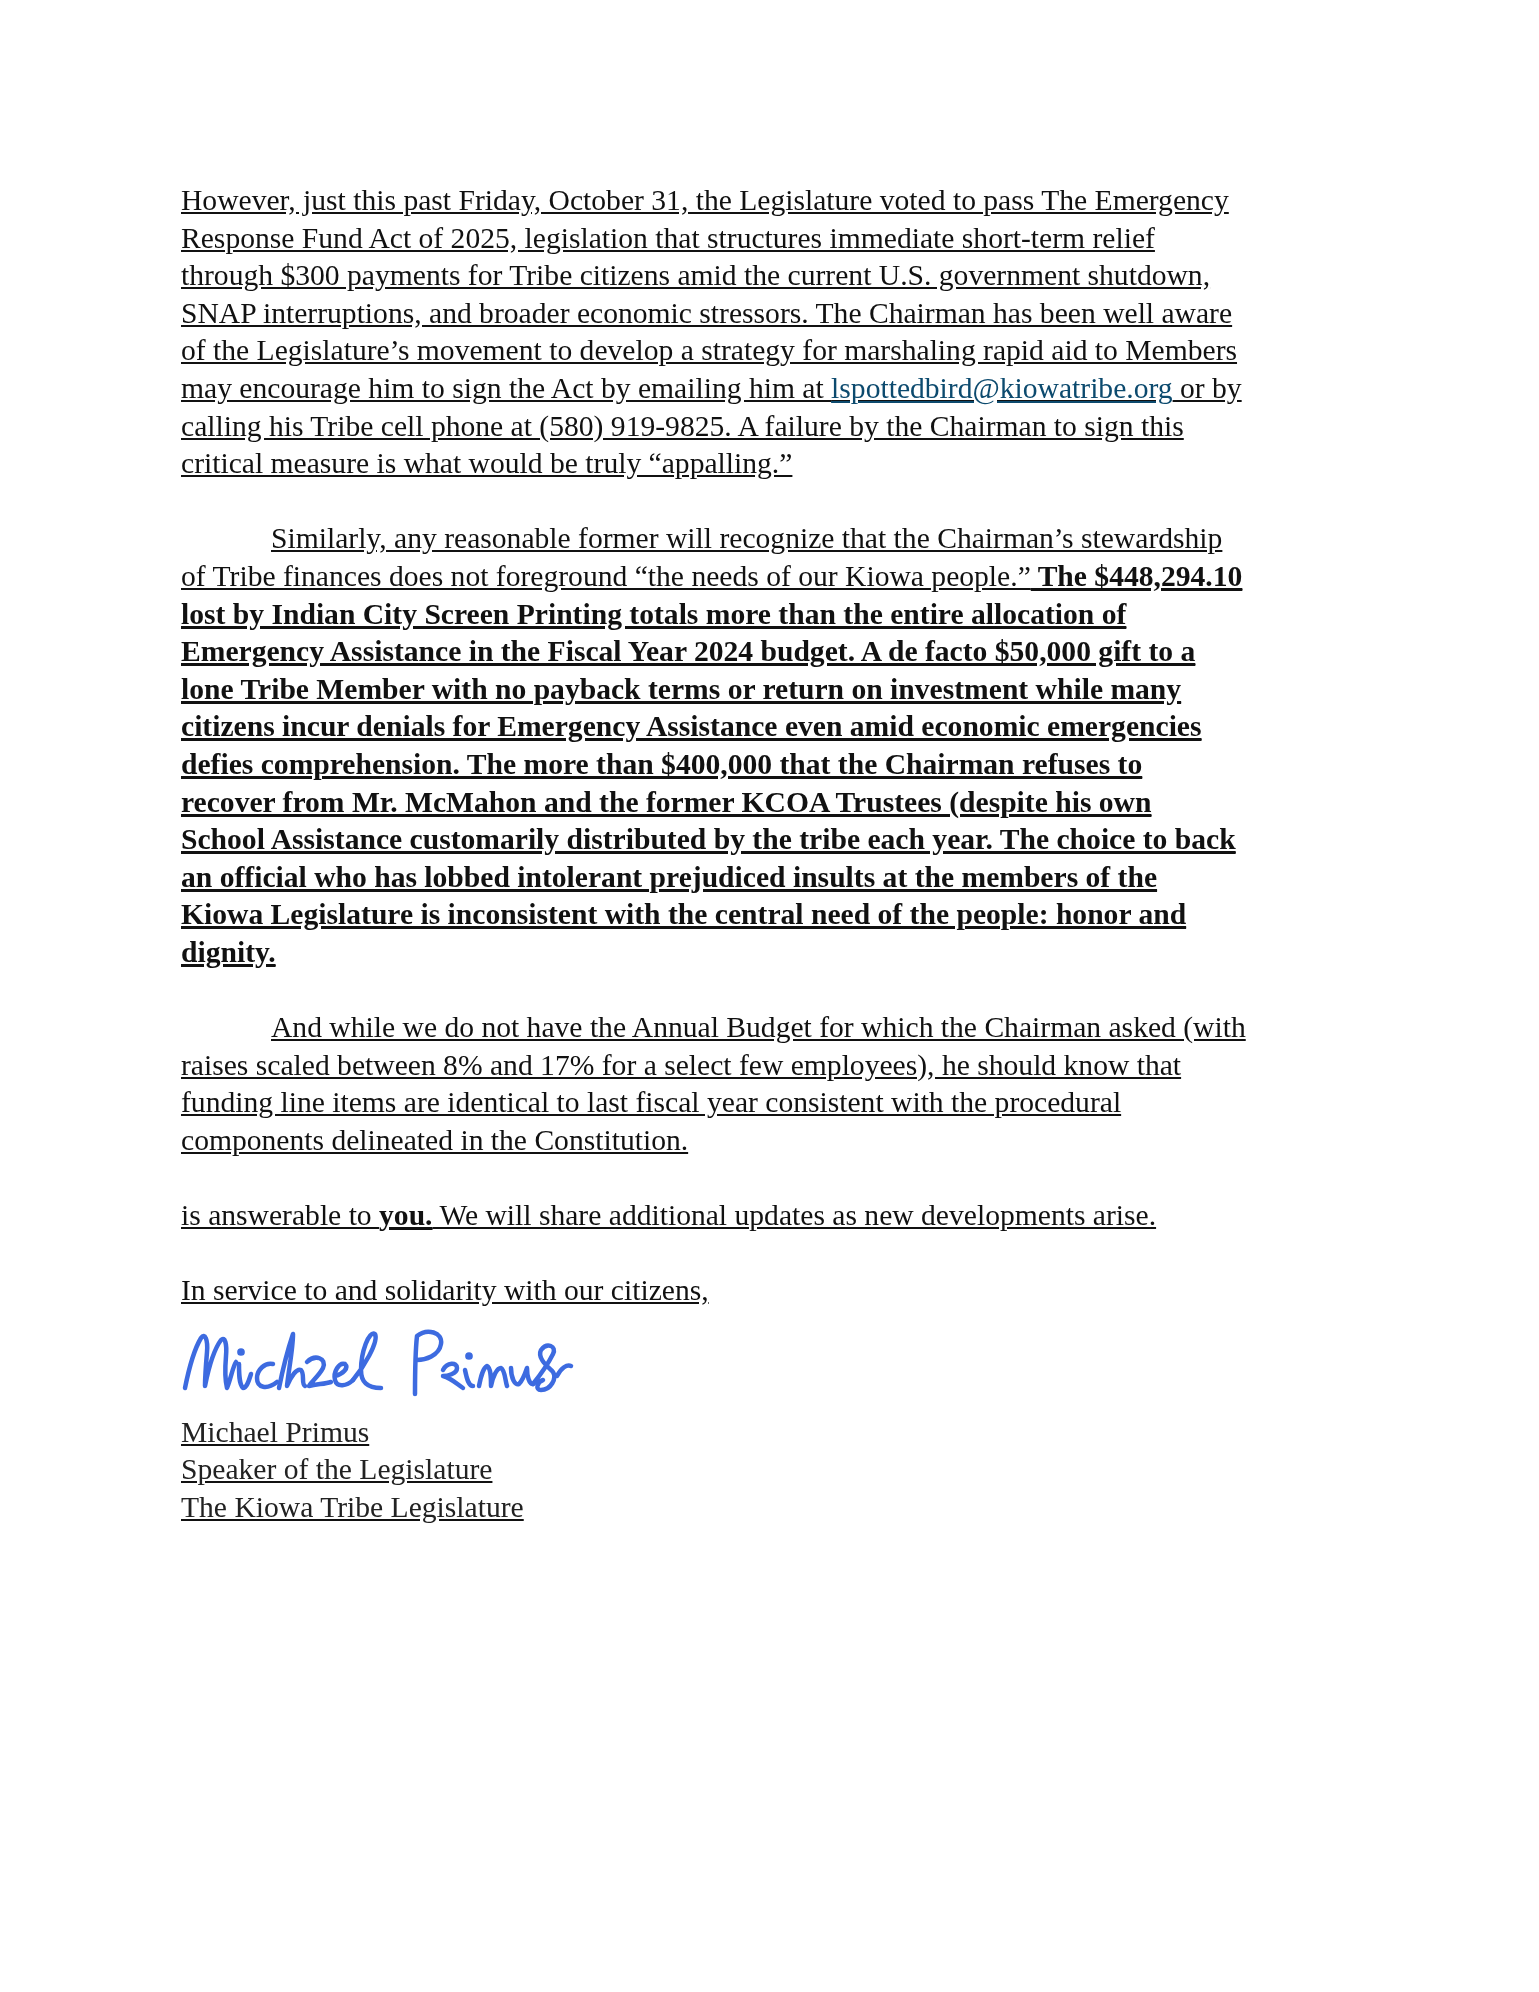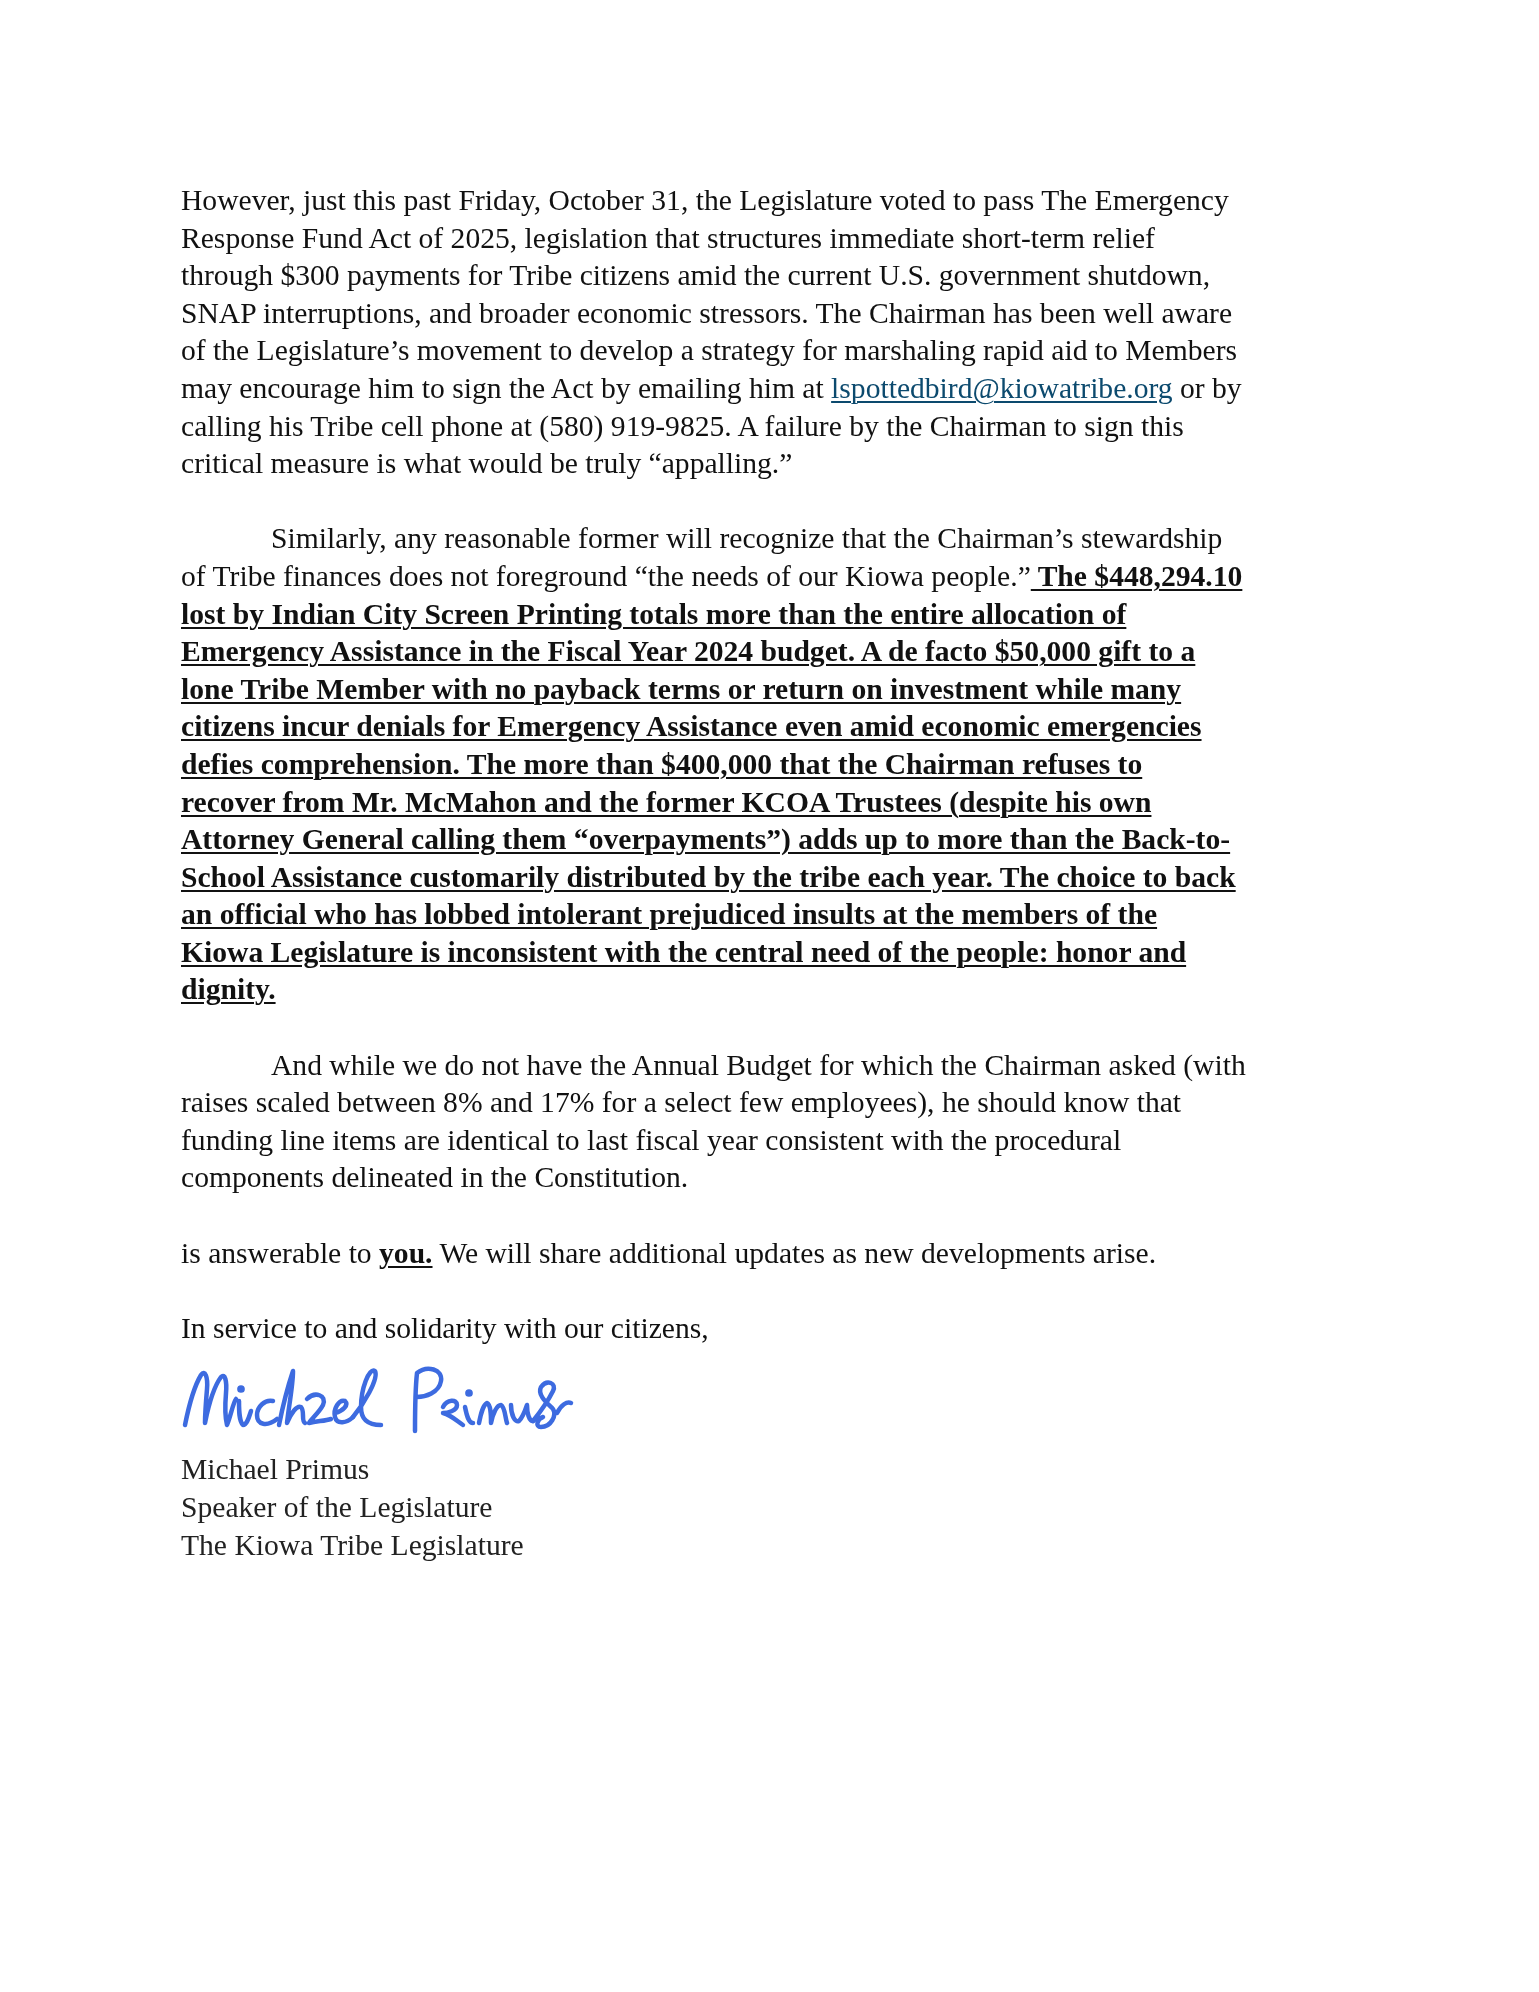--- a/index.html
+++ b/index.html
@@ -6,7 +6,7 @@
     body { width: 1539px; height: 1992px; position: relative; overflow: hidden; }
     .page {
       position: absolute; left: 181px; top: 182px; width: 1180px;
-      font-family: "Liberation Serif", serif; font-size: 29.6px; line-height: 37.6px; color: #111111;
+      font-family: "Liberation Serif", serif; font-size: 29.6px; line-height: 37.6px; color: #111111; text-decoration: underline;
     }
     .line { white-space: nowrap; display: block; height: 37.6px; }
     .para { margin: 0 0 37.6px 0; }

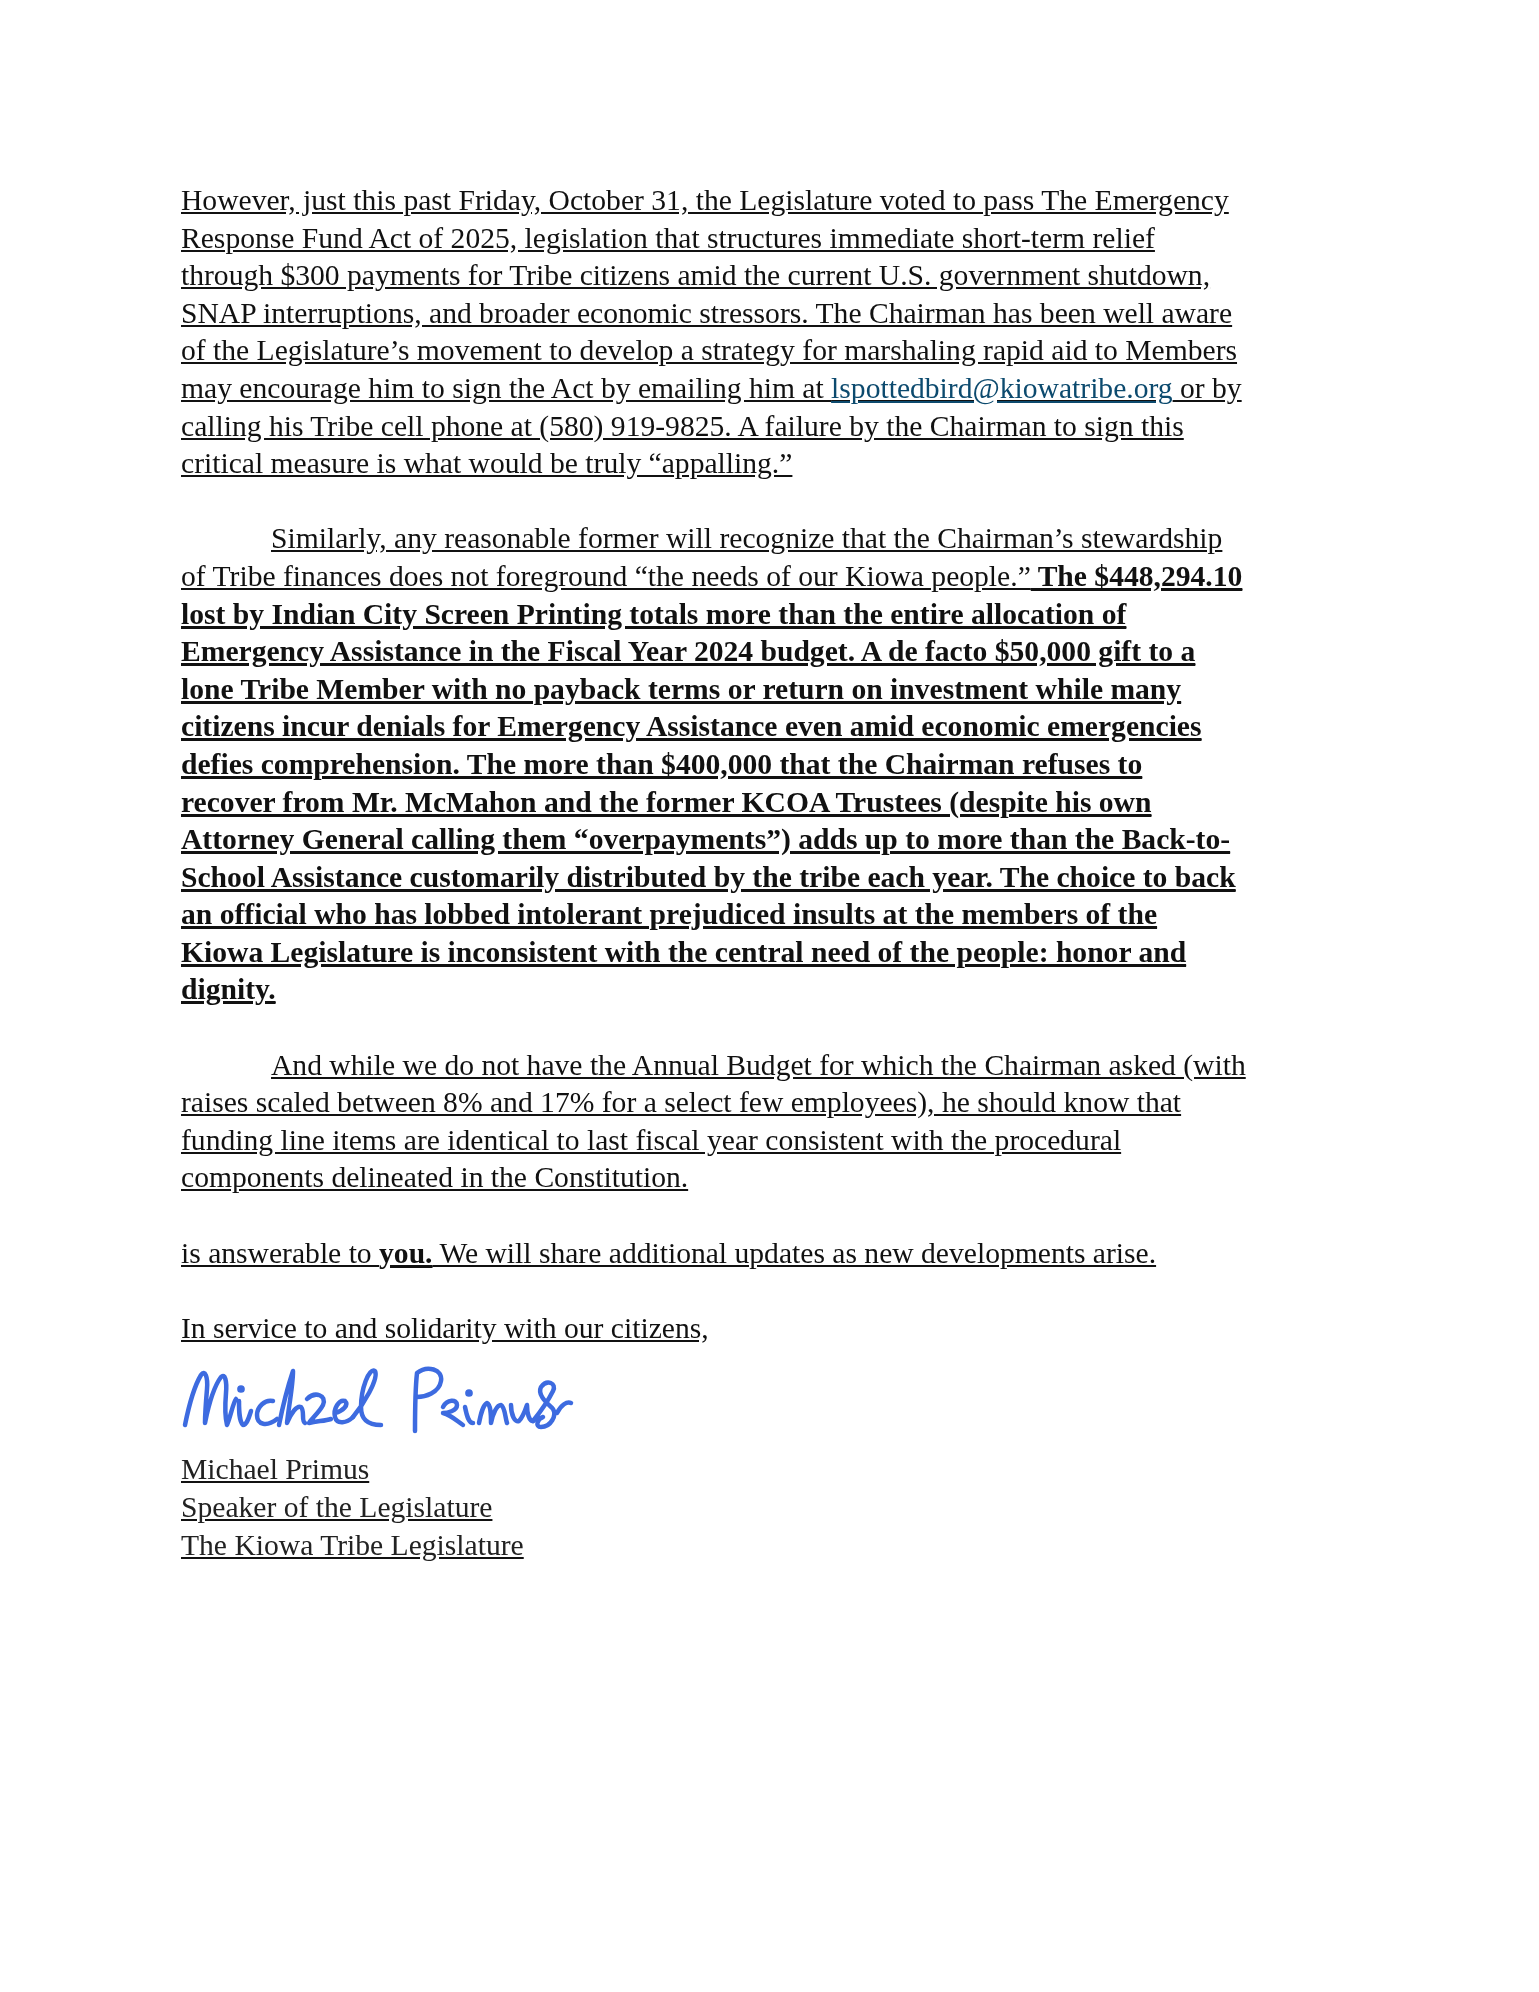--- a/index.html
+++ b/index.html
@@ -42,7 +42,6 @@
     <span class="line"><span class="bu">citizens incur denials for Emergency Assistance even amid economic emergencies</span></span>
     <span class="line"><span class="bu">defies comprehension. The more than $400,000 that the Chairman refuses to</span></span>
     <span class="line"><span class="bu">recover from Mr. McMahon and the former KCOA Trustees (despite his own</span></span>
-    <span class="line"><span class="bu">Attorney General calling them “overpayments”) adds up to more than the Back-to-</span></span>
     <span class="line"><span class="bu">School Assistance customarily distributed by the tribe each year. The choice to back</span></span>
     <span class="line"><span class="bu">an official who has lobbed intolerant prejudiced insults at the members of the</span></span>
     <span class="line"><span class="bu">Kiowa Legislature is inconsistent with the central need of the people: honor and</span></span>

